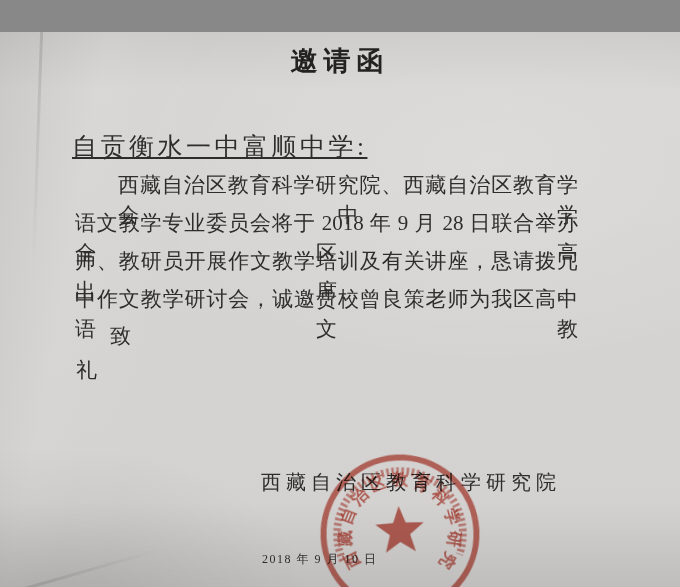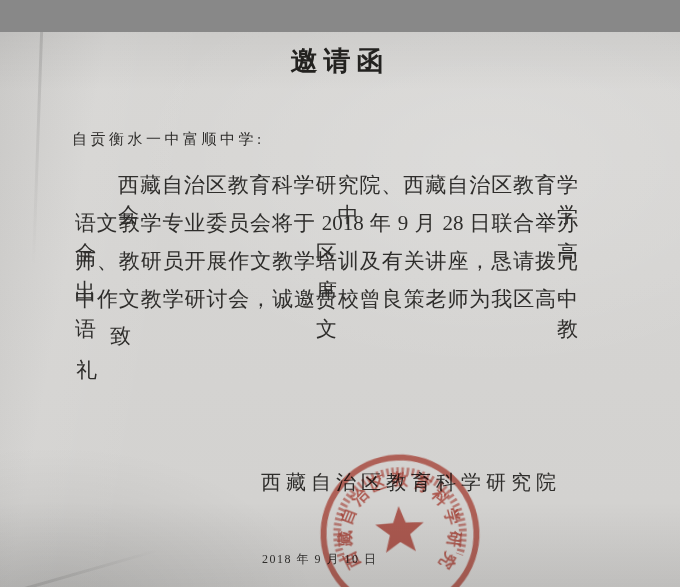--- a/index.html
+++ b/index.html
@@ -34,7 +34,7 @@
   }
   .salutation{
     position:absolute;left:72px;top:98px;
-    font-size:15px;letter-spacing:3.5px;
+    font-size:25px;letter-spacing:3.5px;text-decoration:underline;
   }
   .body-lines{
     position:absolute;left:75px;top:138px;width:503px;

